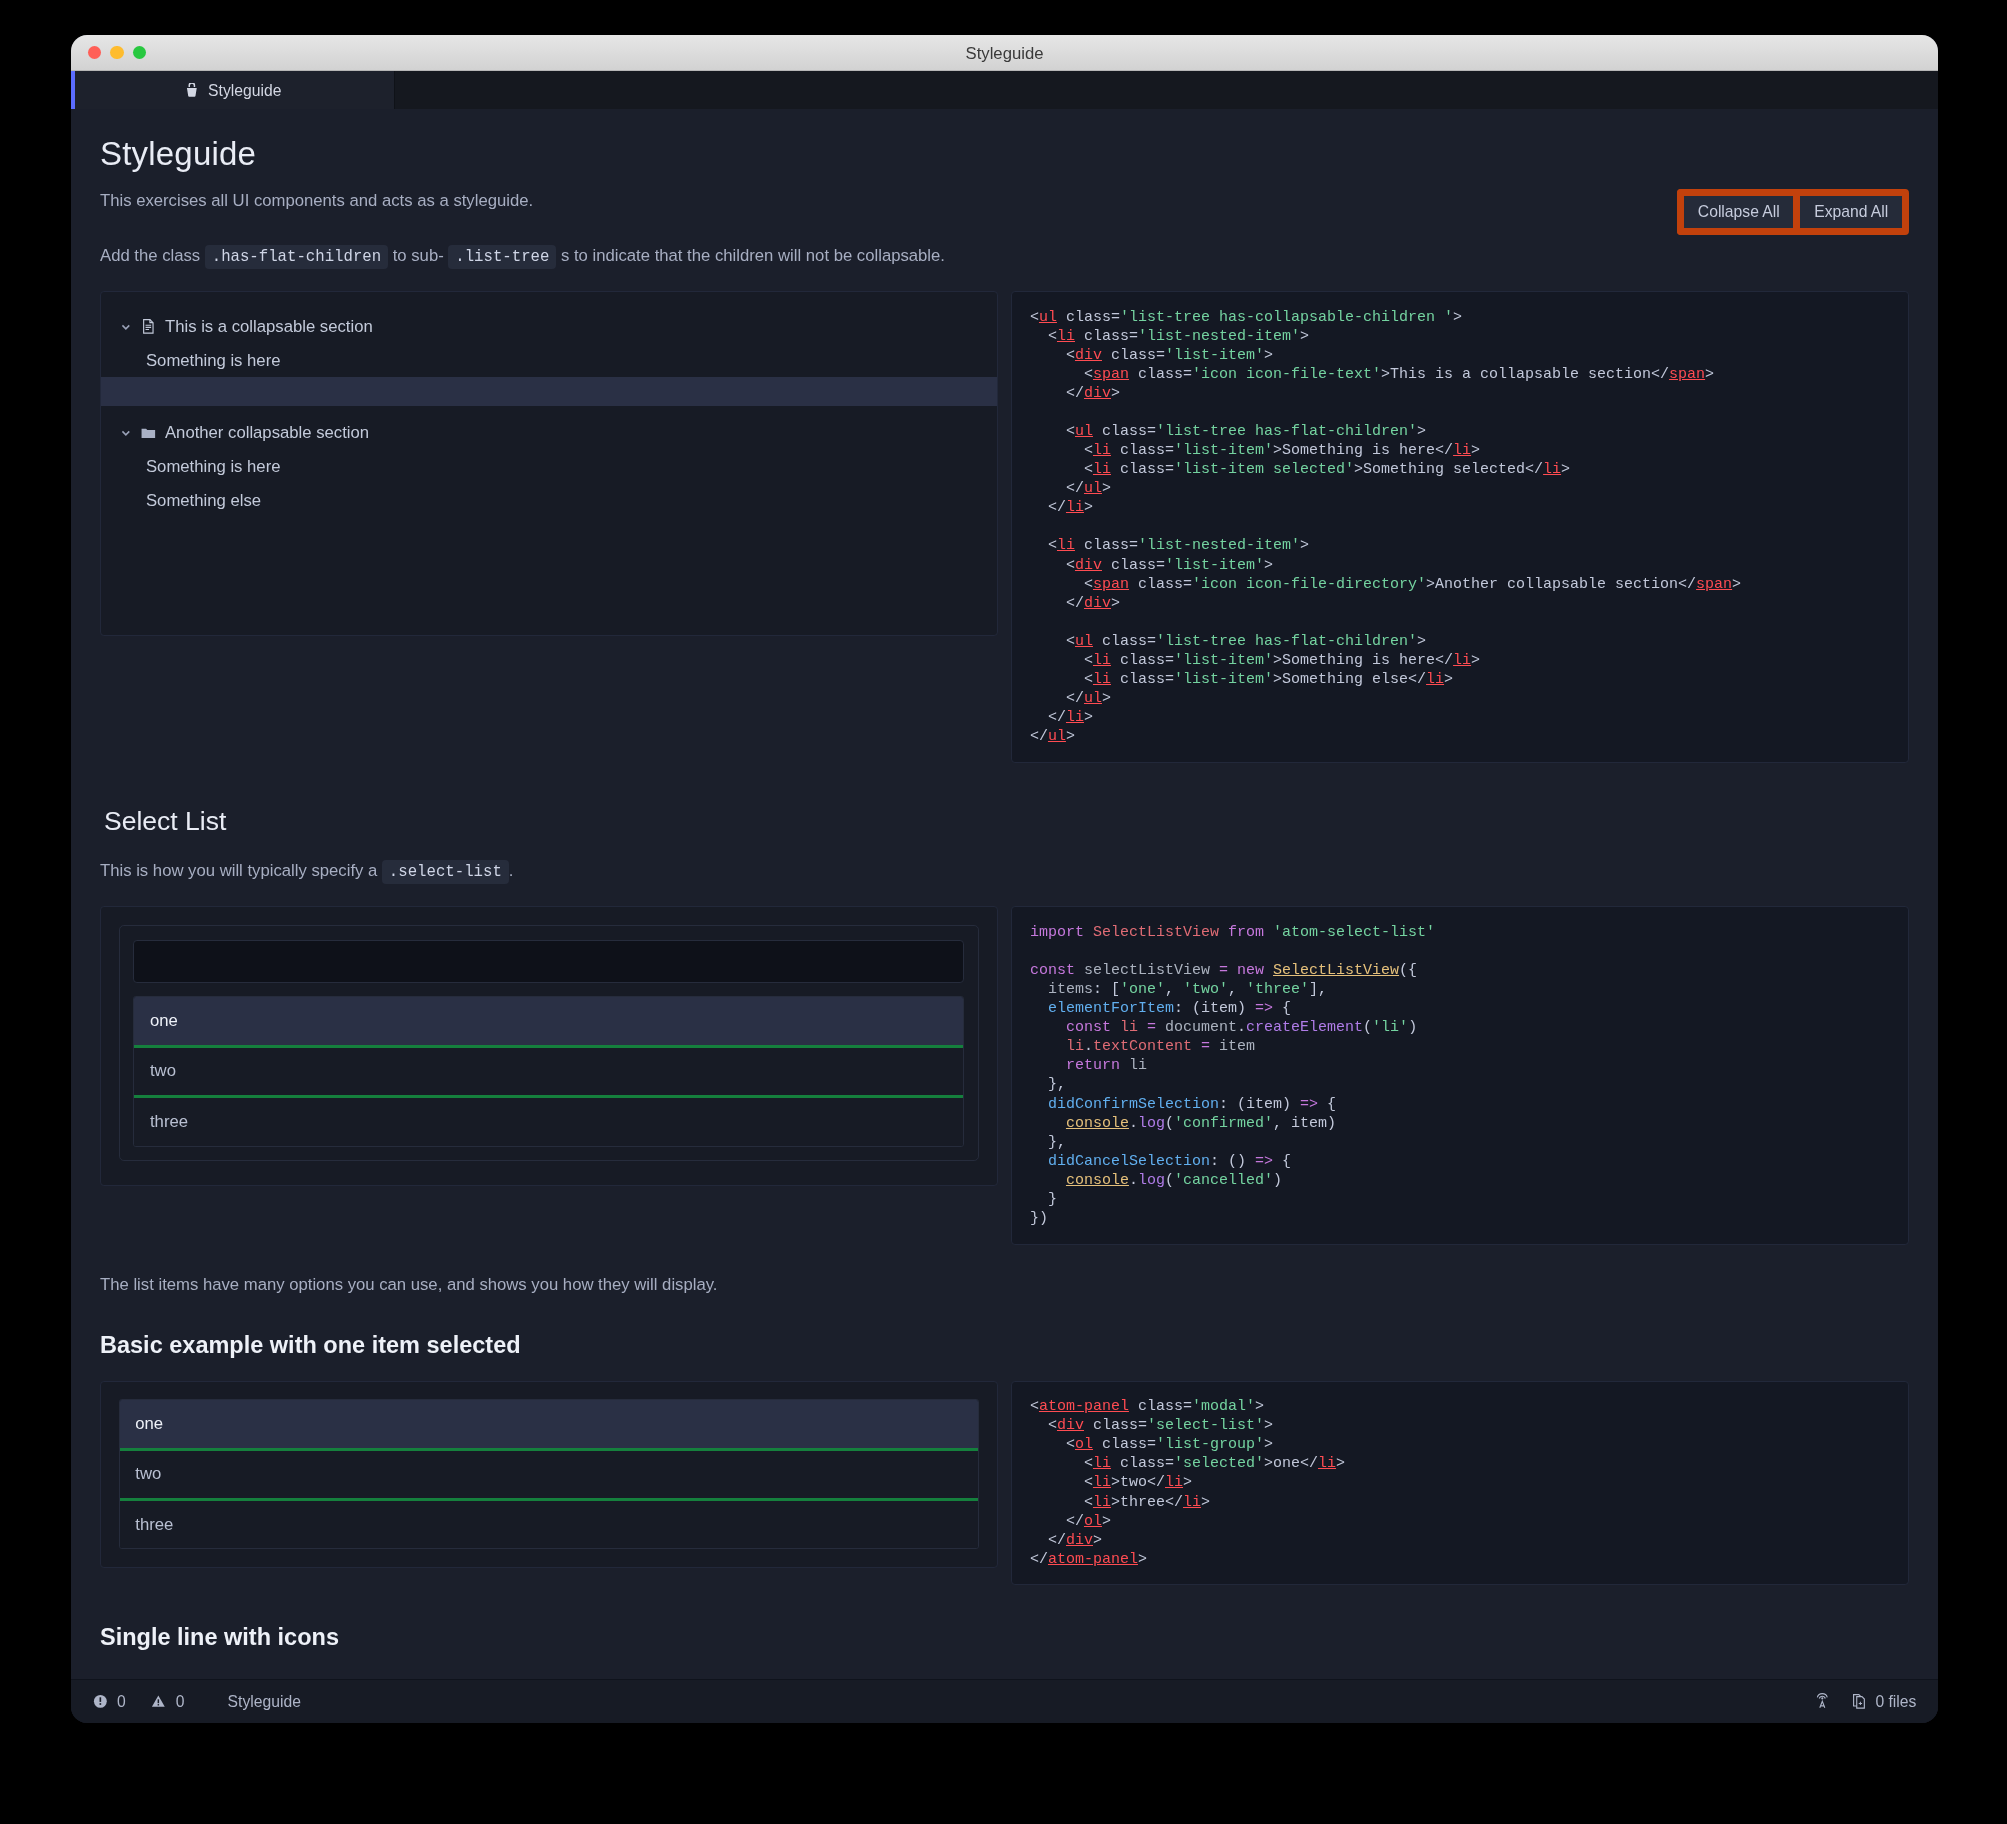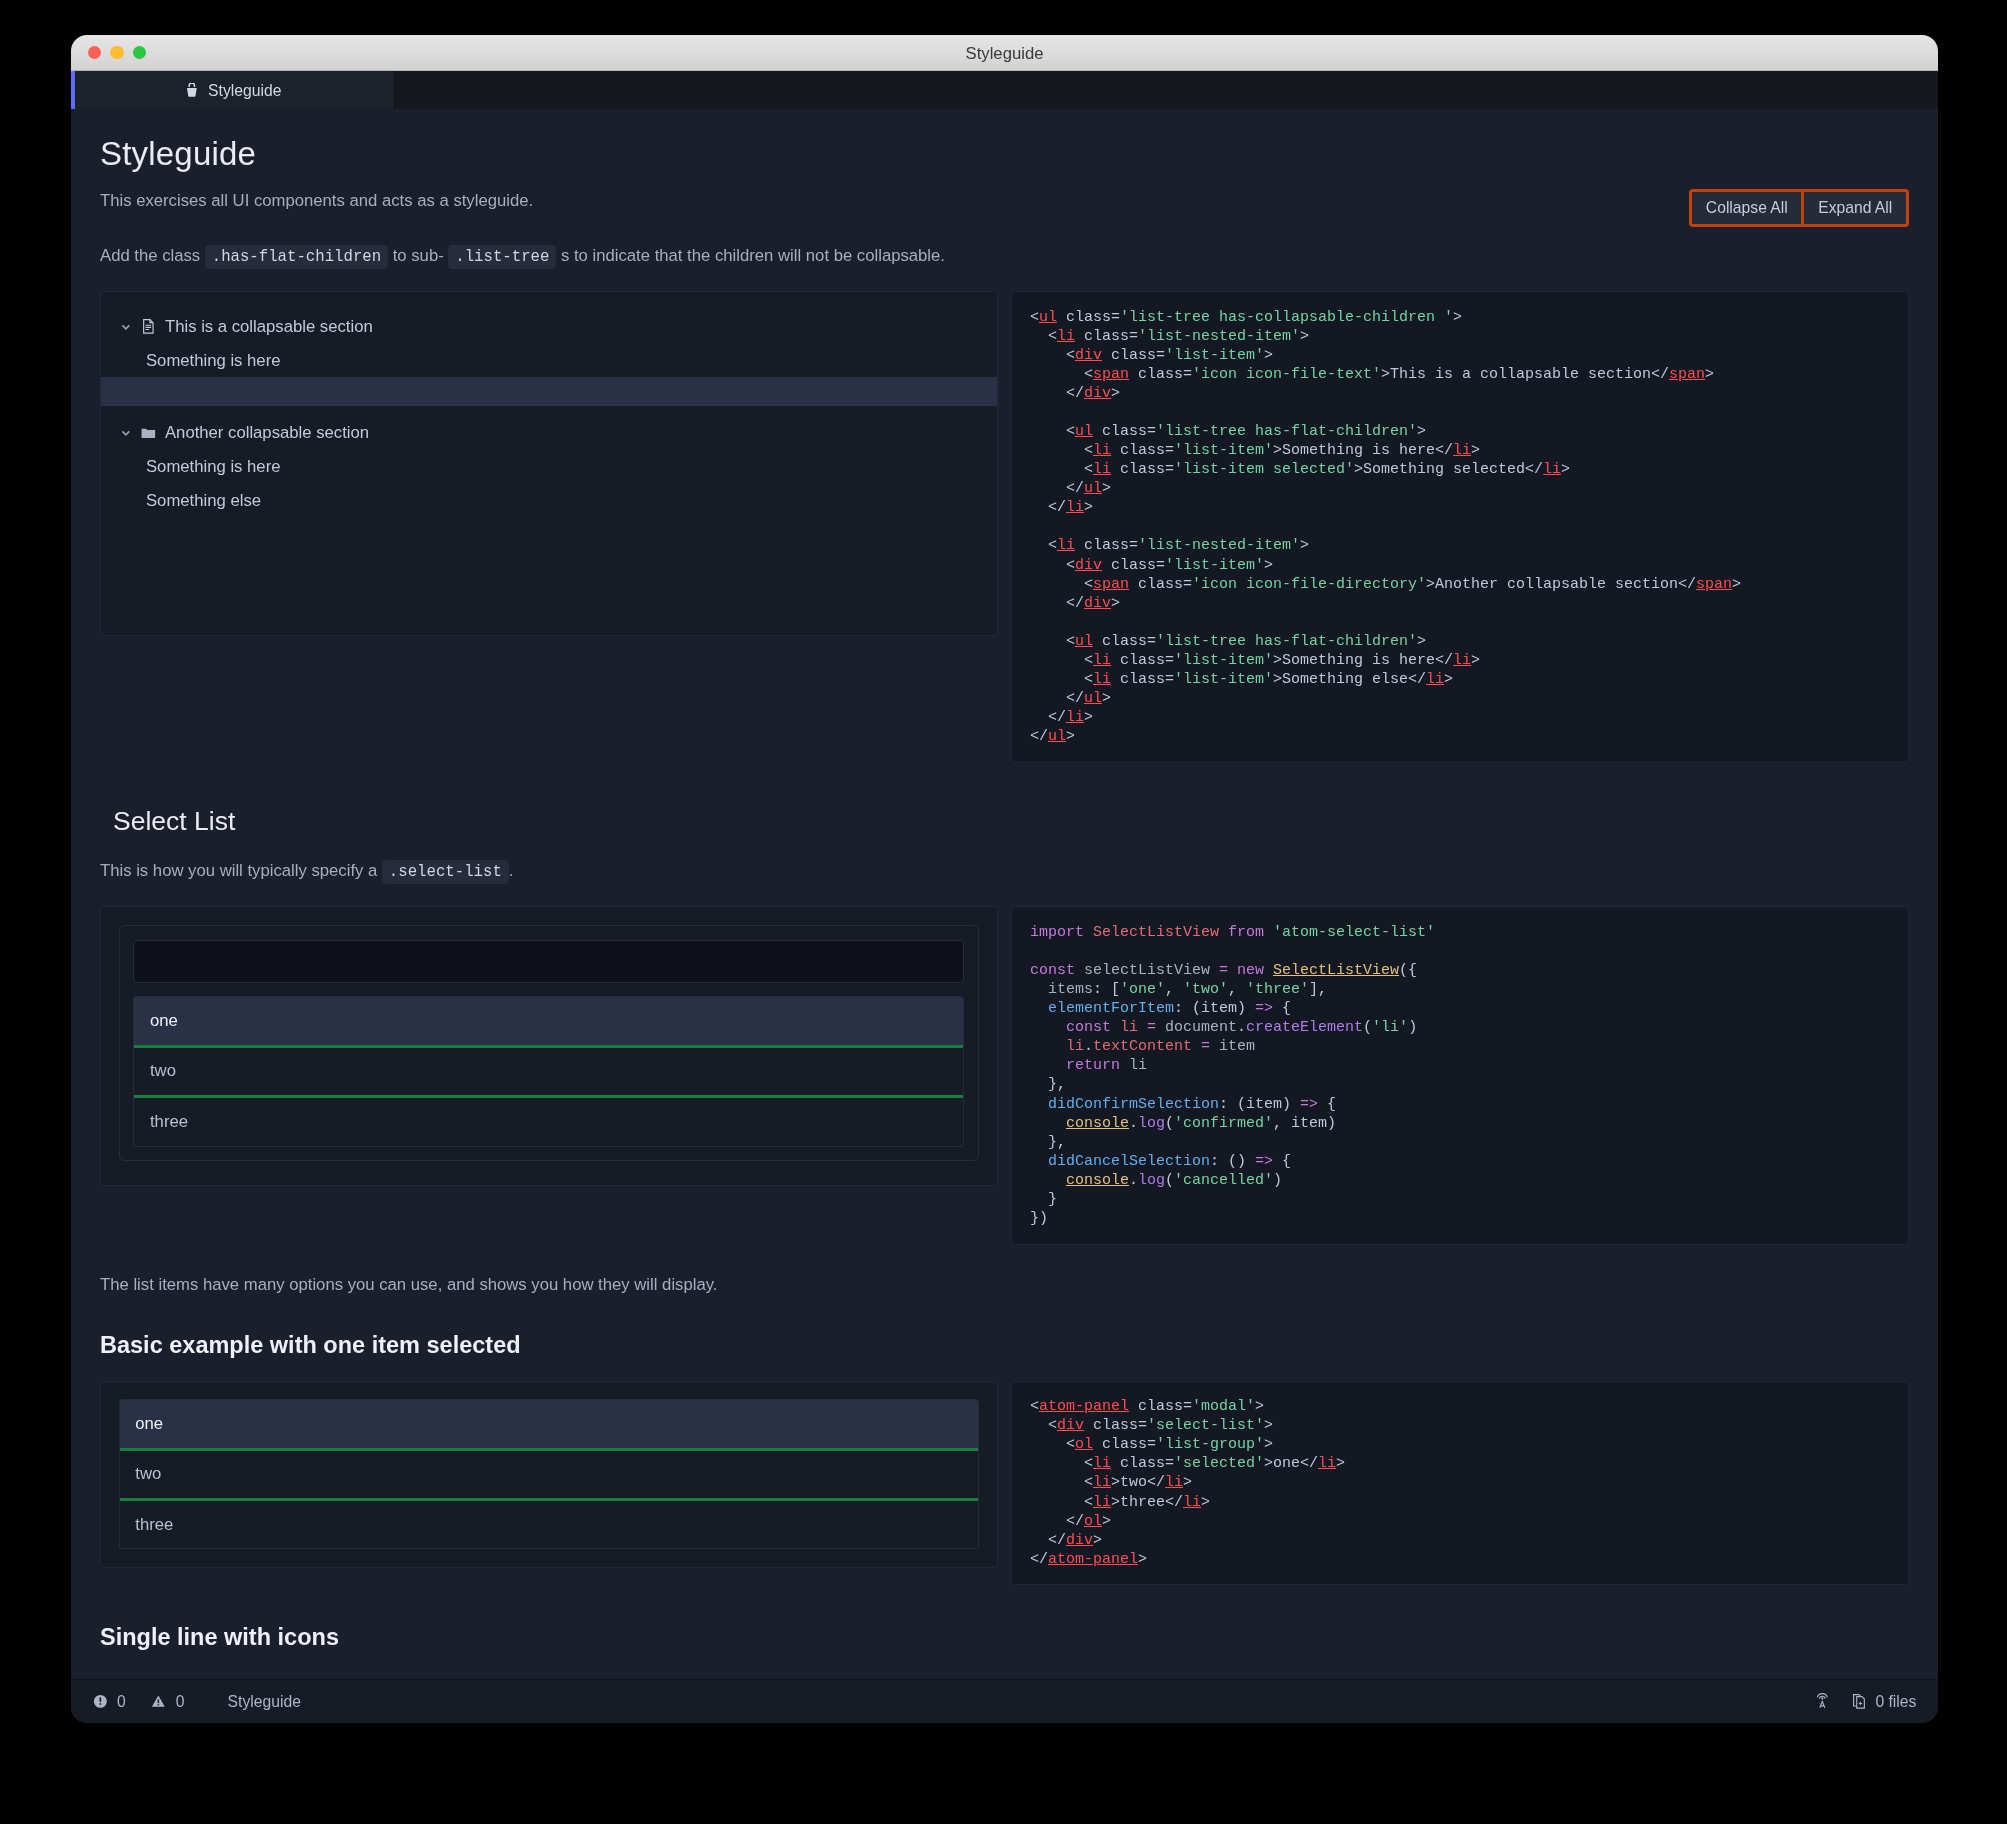--- a/index.html
+++ b/index.html
@@ -46,7 +46,7 @@
               background:#262c3b;color:#cfd5e6;padding:2.9px 6.9px;border-radius:3.9px;}
 
   .btns{position:absolute;right:29px;top:80px;display:flex;}
-  .btn{background:#252b39;border:3px solid #c2410c;color:#c6ccdd;
+  .btn{background:#252b39;border:7px solid #c2410c;color:#c6ccdd;
        font-size:15.7px;padding:6.9px 13.7px;}
   .btn:first-child{border-radius:3.9px 0 0 3.9px;border-right:none;}
   .btn:last-child{border-radius:0 3.9px 3.9px 0;}

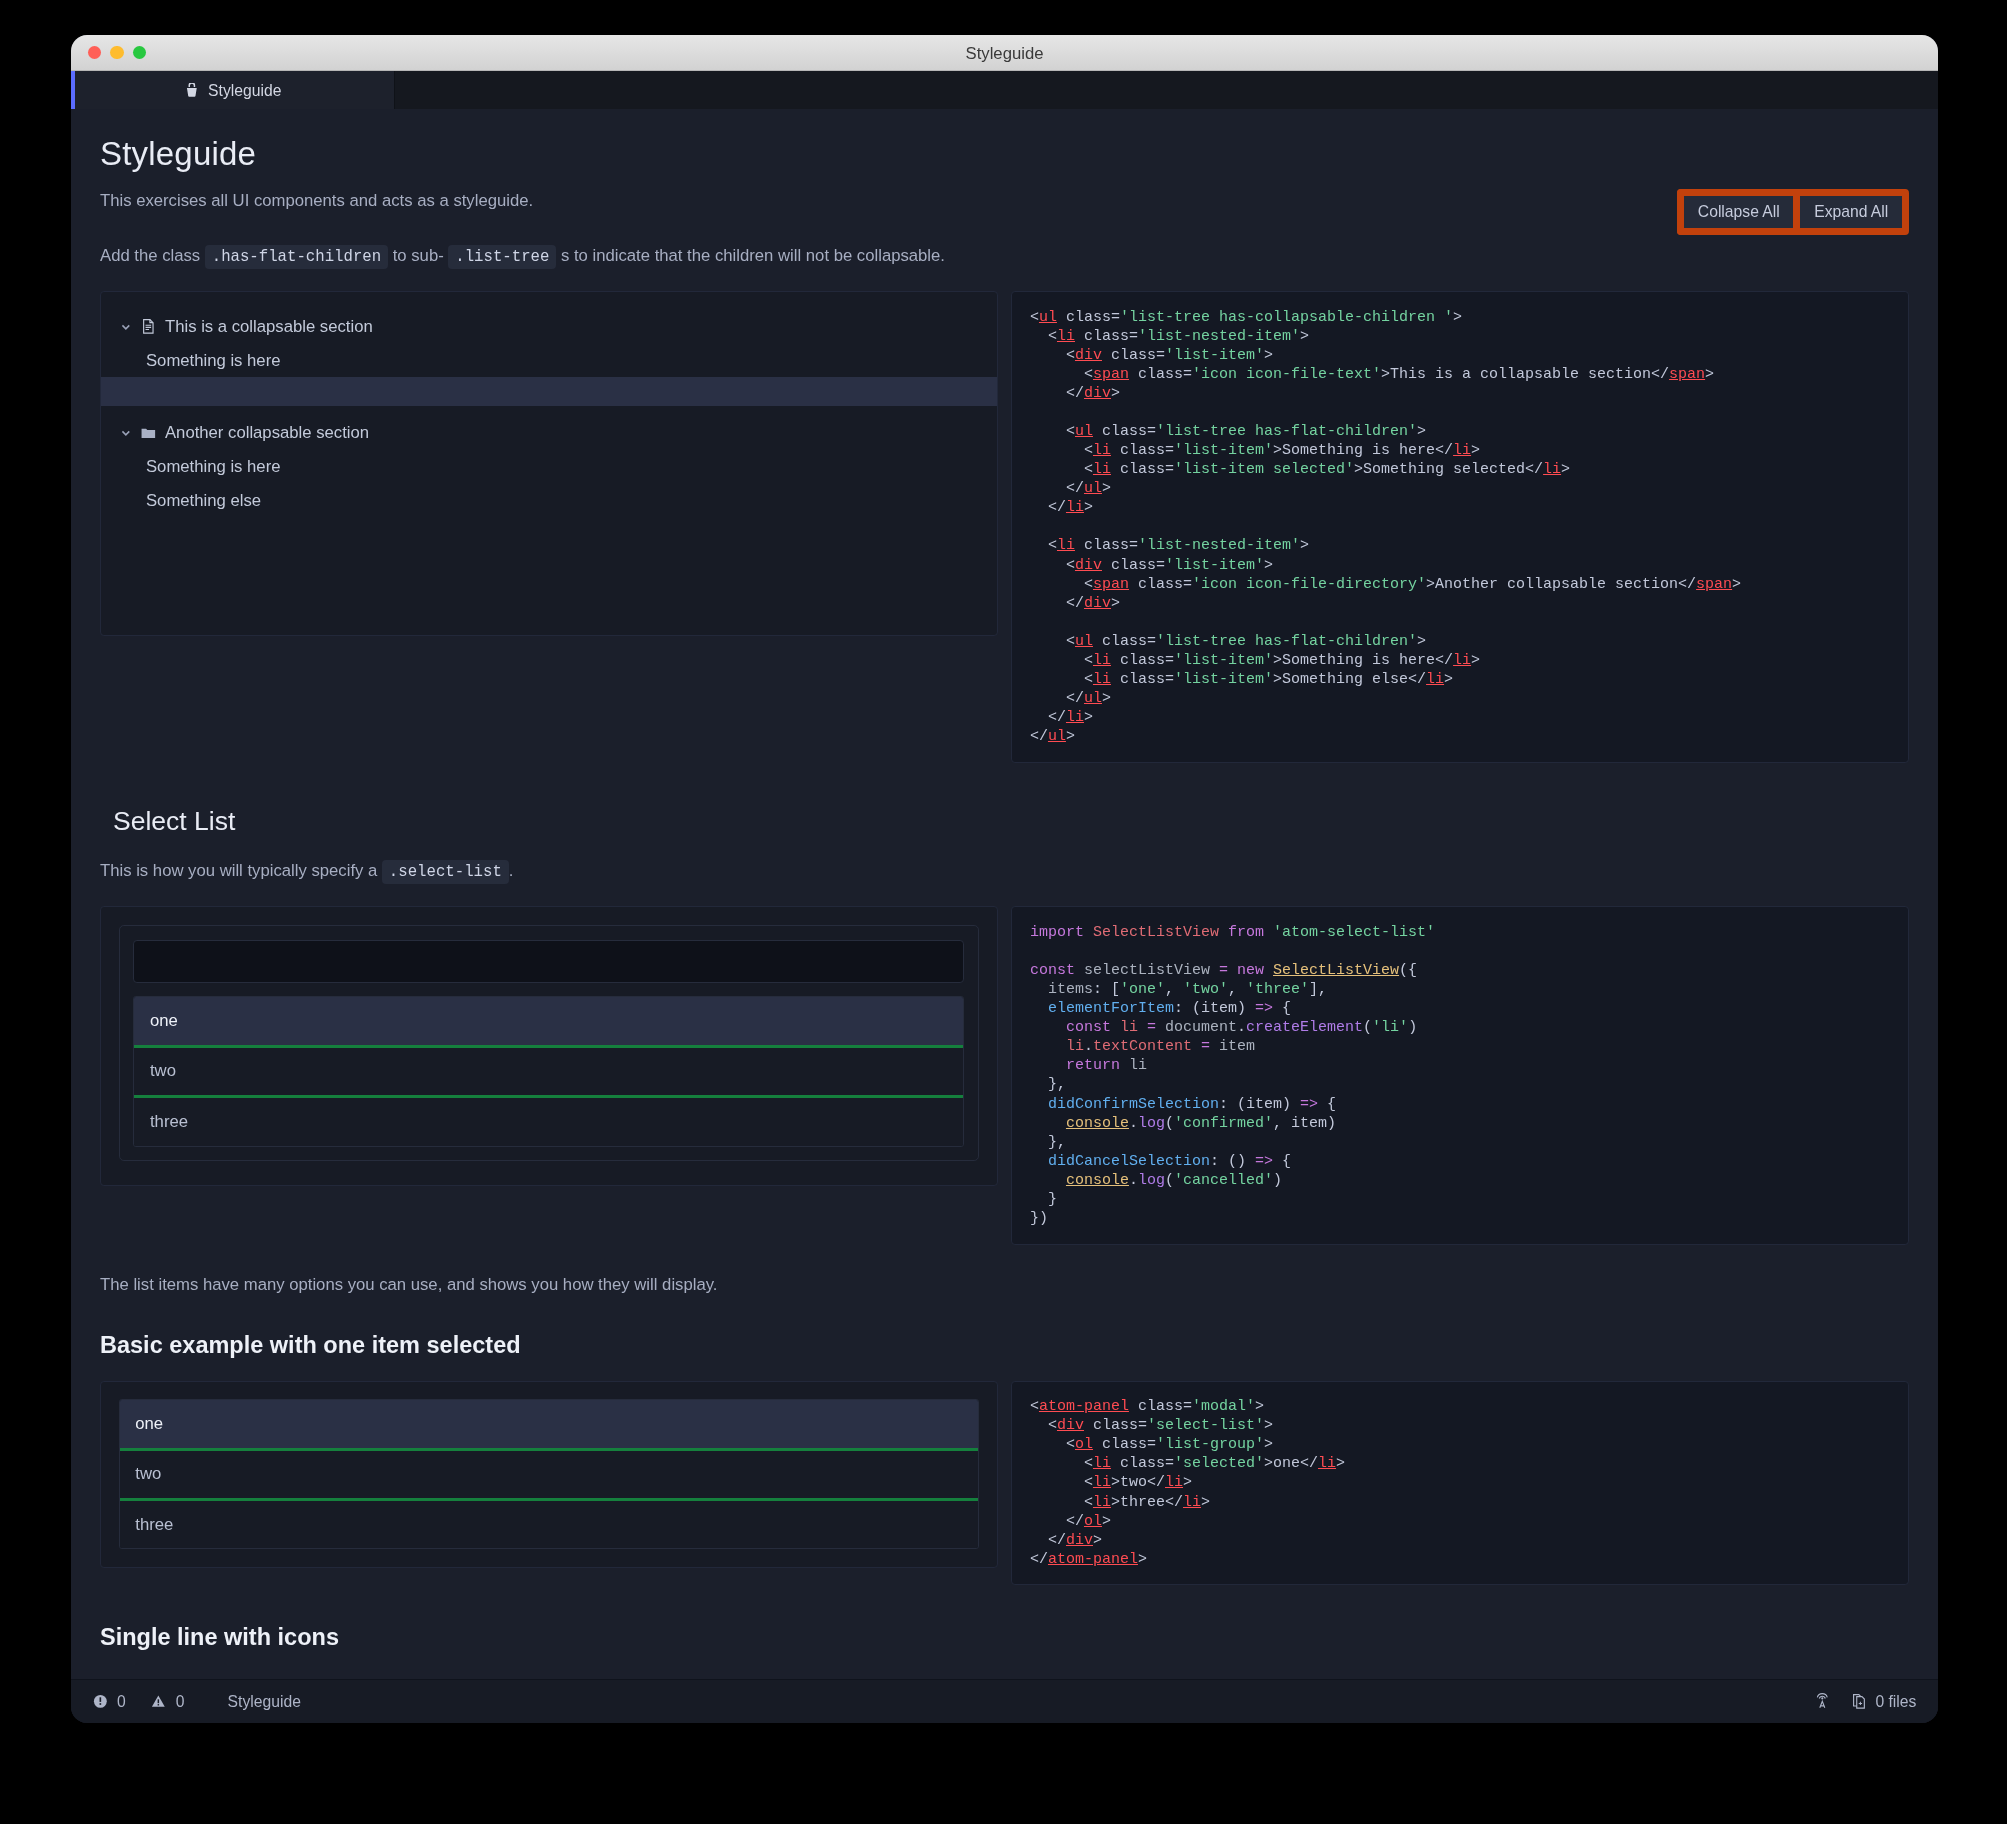--- a/index.html
+++ b/index.html
@@ -51,7 +51,7 @@
   .btn:first-child{border-radius:3.9px 0 0 3.9px;border-right:none;}
   .btn:last-child{border-radius:0 3.9px 3.9px 0;}
 
-  h2.sec{font-size:26.5px;font-weight:400;color:#e9ecf5;margin:13px;}
+  h2.sec{font-size:26.5px;font-weight:400;color:#e9ecf5;margin:4px;}
   h3.sub{font-size:23.5px;font-weight:700;color:#eef1f8;margin:0;}
 
   

